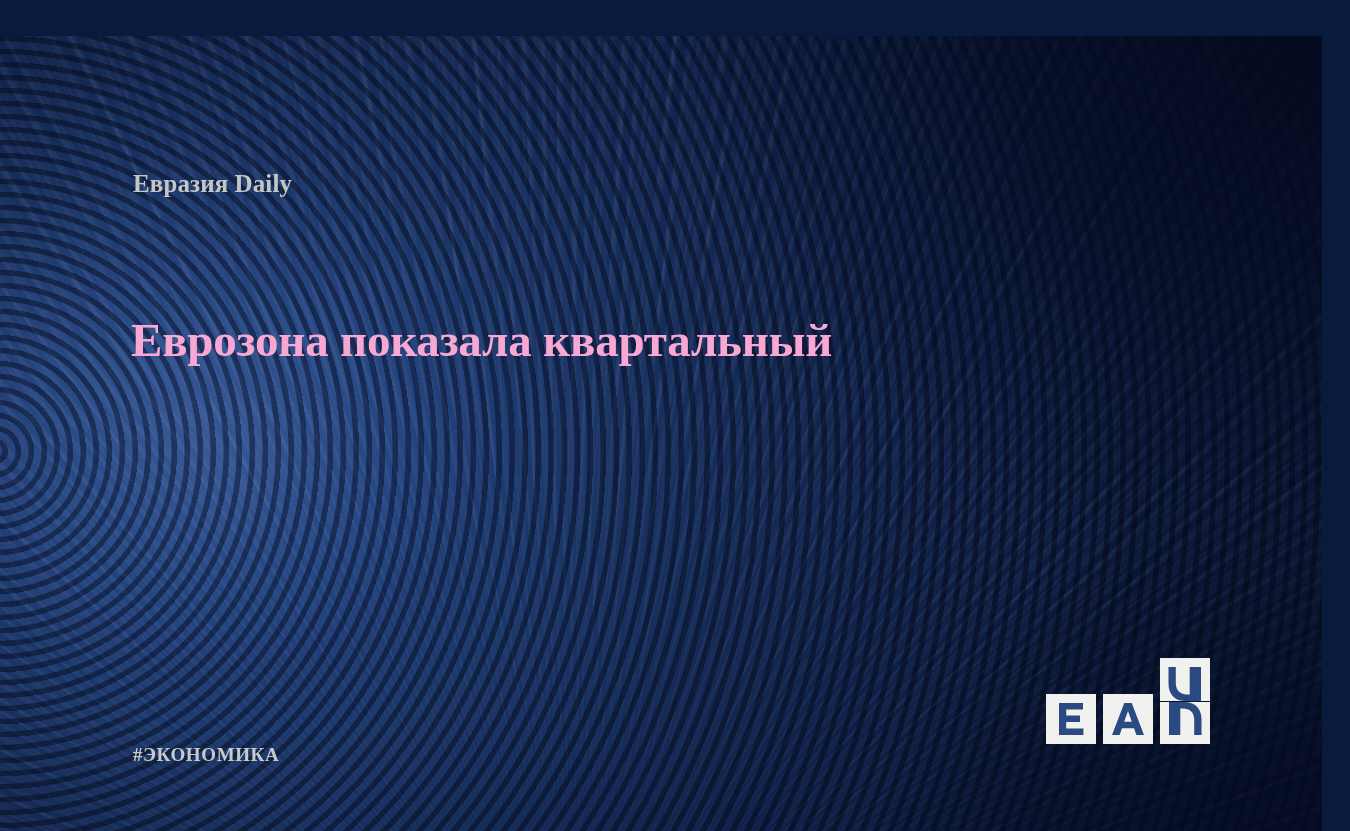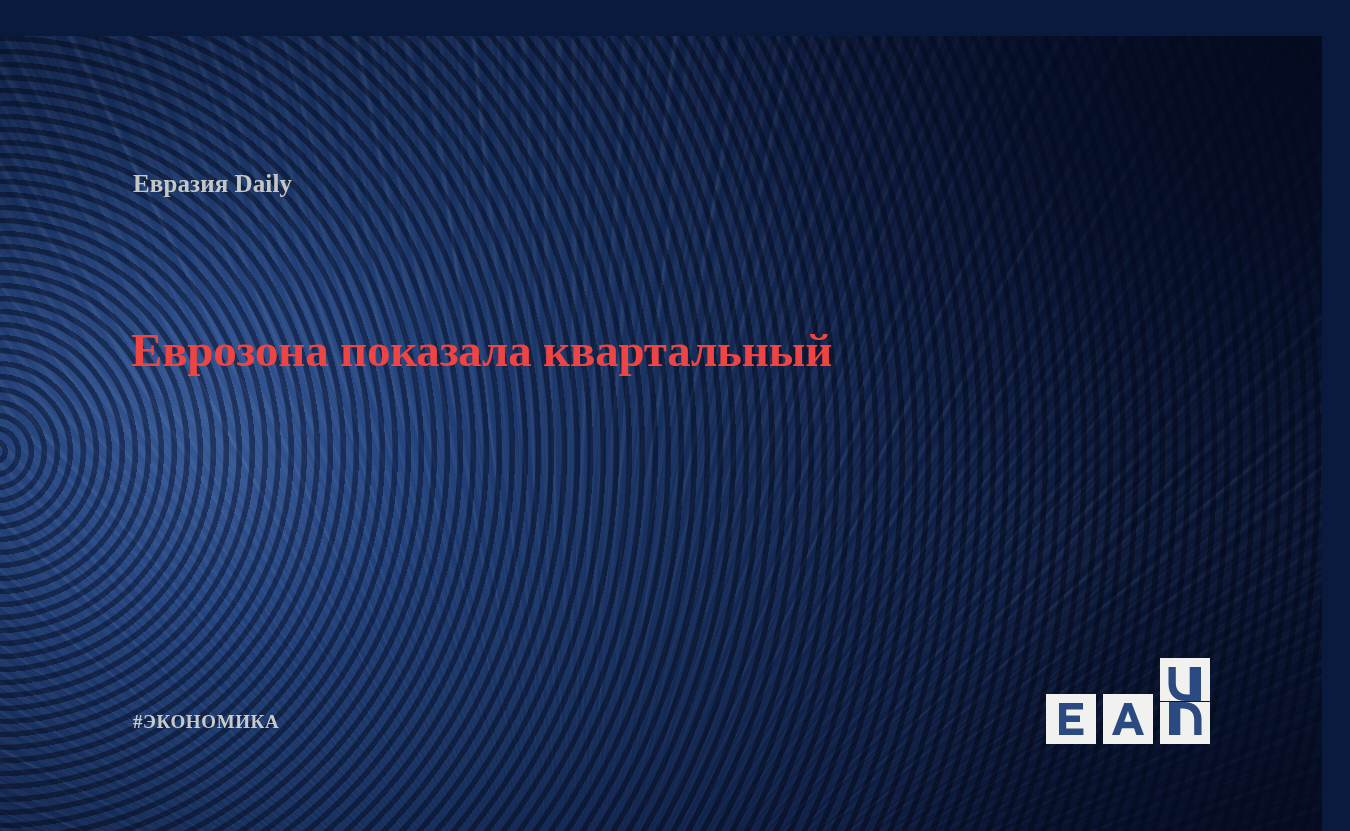--- a/index.html
+++ b/index.html
@@ -122,12 +122,12 @@
   #headline {
     position: absolute;
     left: 131px;
-    top: 278px;
+    top: 268px;
     width: 930px;
     font-size: 47px;
     font-weight: bold;
     line-height: 72px;
-    color: #ef4444;
+    color: #f9a8d4;
     letter-spacing: -0.2px;
   }
   #headline .hl-line { display: block; white-space: nowrap; }

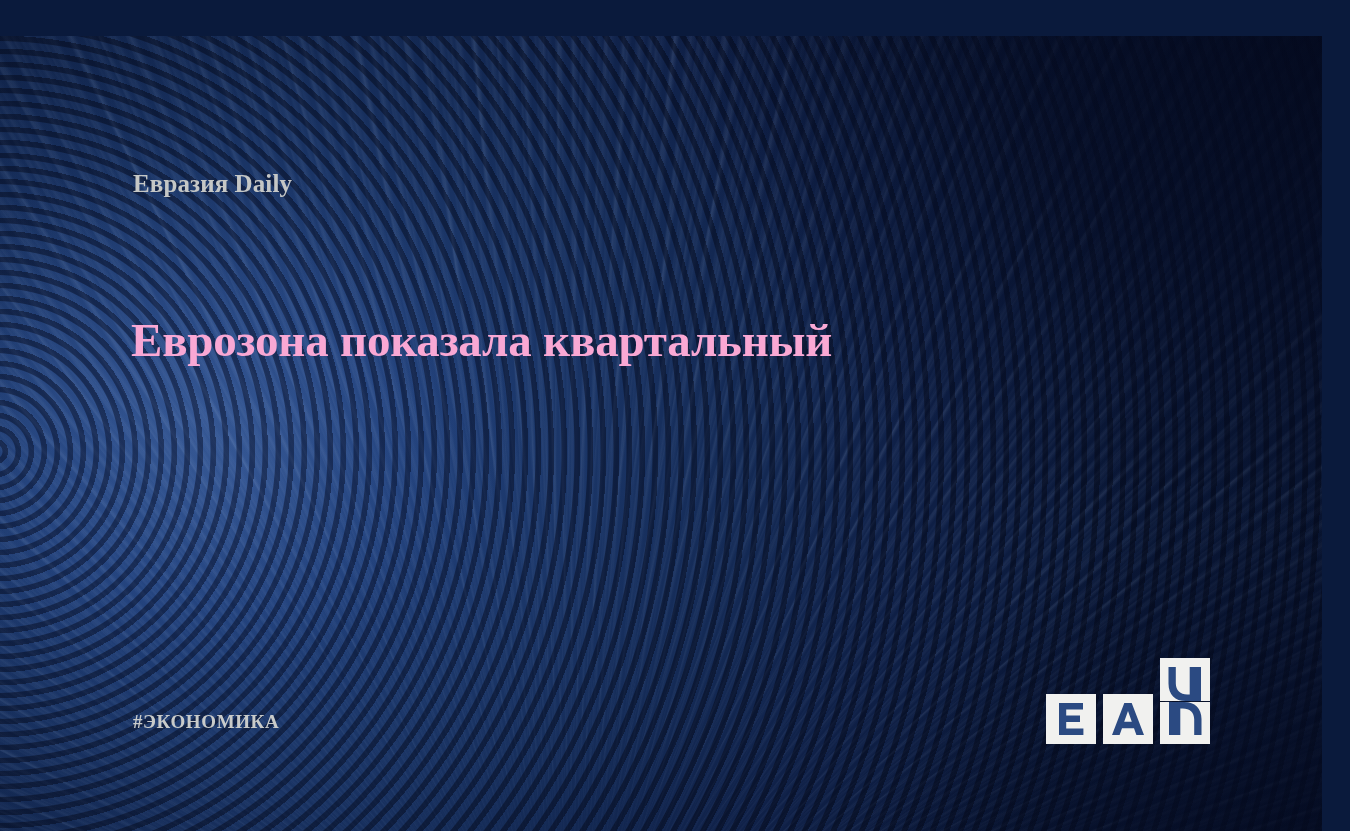--- a/index.html
+++ b/index.html
@@ -135,7 +135,7 @@
   #hashtag {
     position: absolute;
     left: 133px;
-    top: 675px;
+    top: 708px;
     font-size: 19px;
     font-weight: bold;
     color: #c9cbca;

